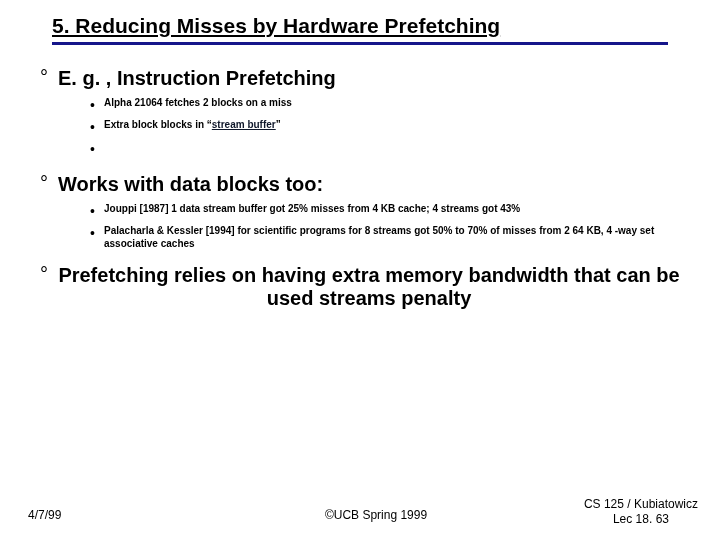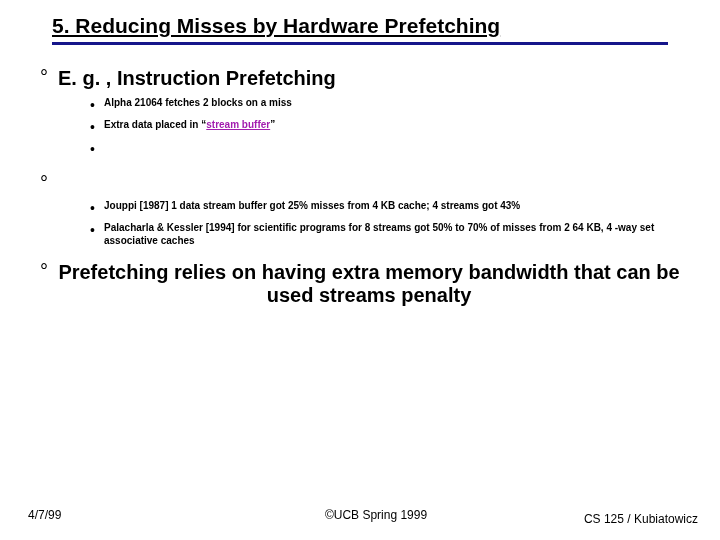--- a/index.html
+++ b/index.html
@@ -44,7 +44,7 @@
       </div>
       <div class="sub">
         <div class="dot">•</div>
-        <div class="sub-text"><span>Extra data placed in “</span><span class="red-u">stream buffer</span><span>”</span></div>
+        <div class="sub-text"><span>Extra block blocks in “</span><span class="red-u">stream buffer</span><span>”</span></div>
       </div>
       <div class="sub">
         <div class="dot">•</div>

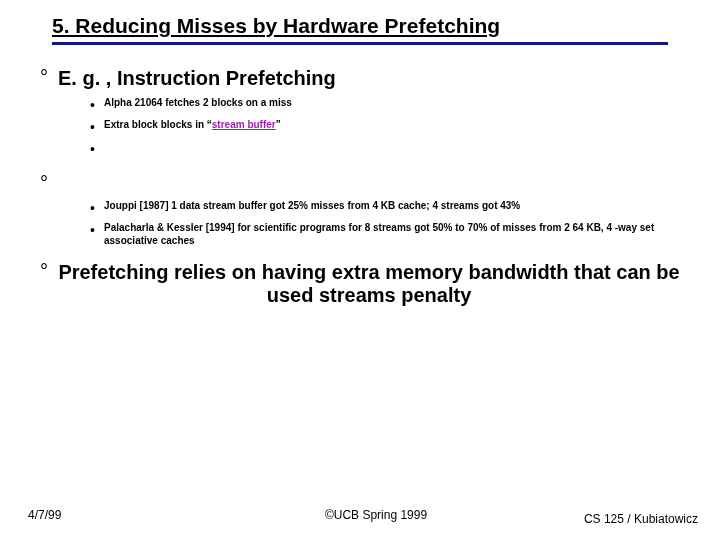--- a/index.html
+++ b/index.html
@@ -16,7 +16,7 @@
   .sub { display: flex; margin-top: 4px; }
   .dot { font-size: 14px; width: 14px; flex: 0 0 14px; line-height: 1.3; }
   .sub-text { font-size: 10px; font-weight: bold; line-height: 1.3; }
-  .red-u { color: #a21caf; text-decoration: underline; }
+  .red-u { color: #0f172a; text-decoration: underline; }
   .footer { position: absolute; bottom: 18px; left: 0; width: 720px; font-size: 12px; }
   .f-left { position: absolute; left: 28px; bottom: 0; }
   .f-center { position: absolute; left: 0; width: 720px; text-align: center; bottom: 0; margin-left: 16px; }

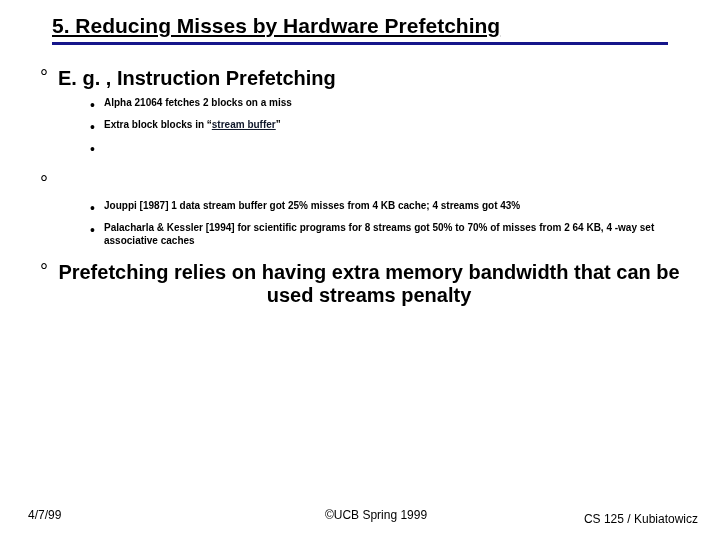--- a/index.html
+++ b/index.html
@@ -53,6 +53,7 @@
 
     <div class="p1">
       <div class="deg">°</div>
+      <div class="p1-text">Works with data blocks too:</div>
     </div>
     <div class="subs">
       <div class="sub">

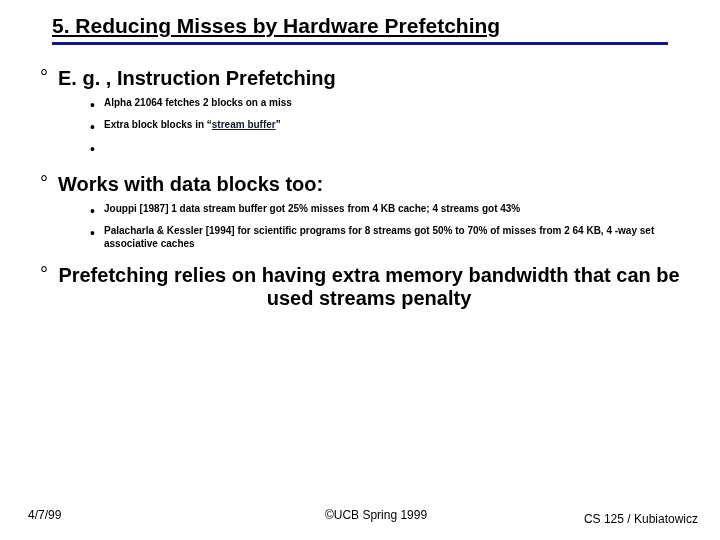--- a/index.html
+++ b/index.html
@@ -78,6 +78,7 @@
     <div class="f-center">©UCB Spring 1999</div>
     <div class="f-right">
       <div>CS 125 / Kubiatowicz</div>
+      <div>Lec 18. 63</div>
     </div>
   </div>
 

